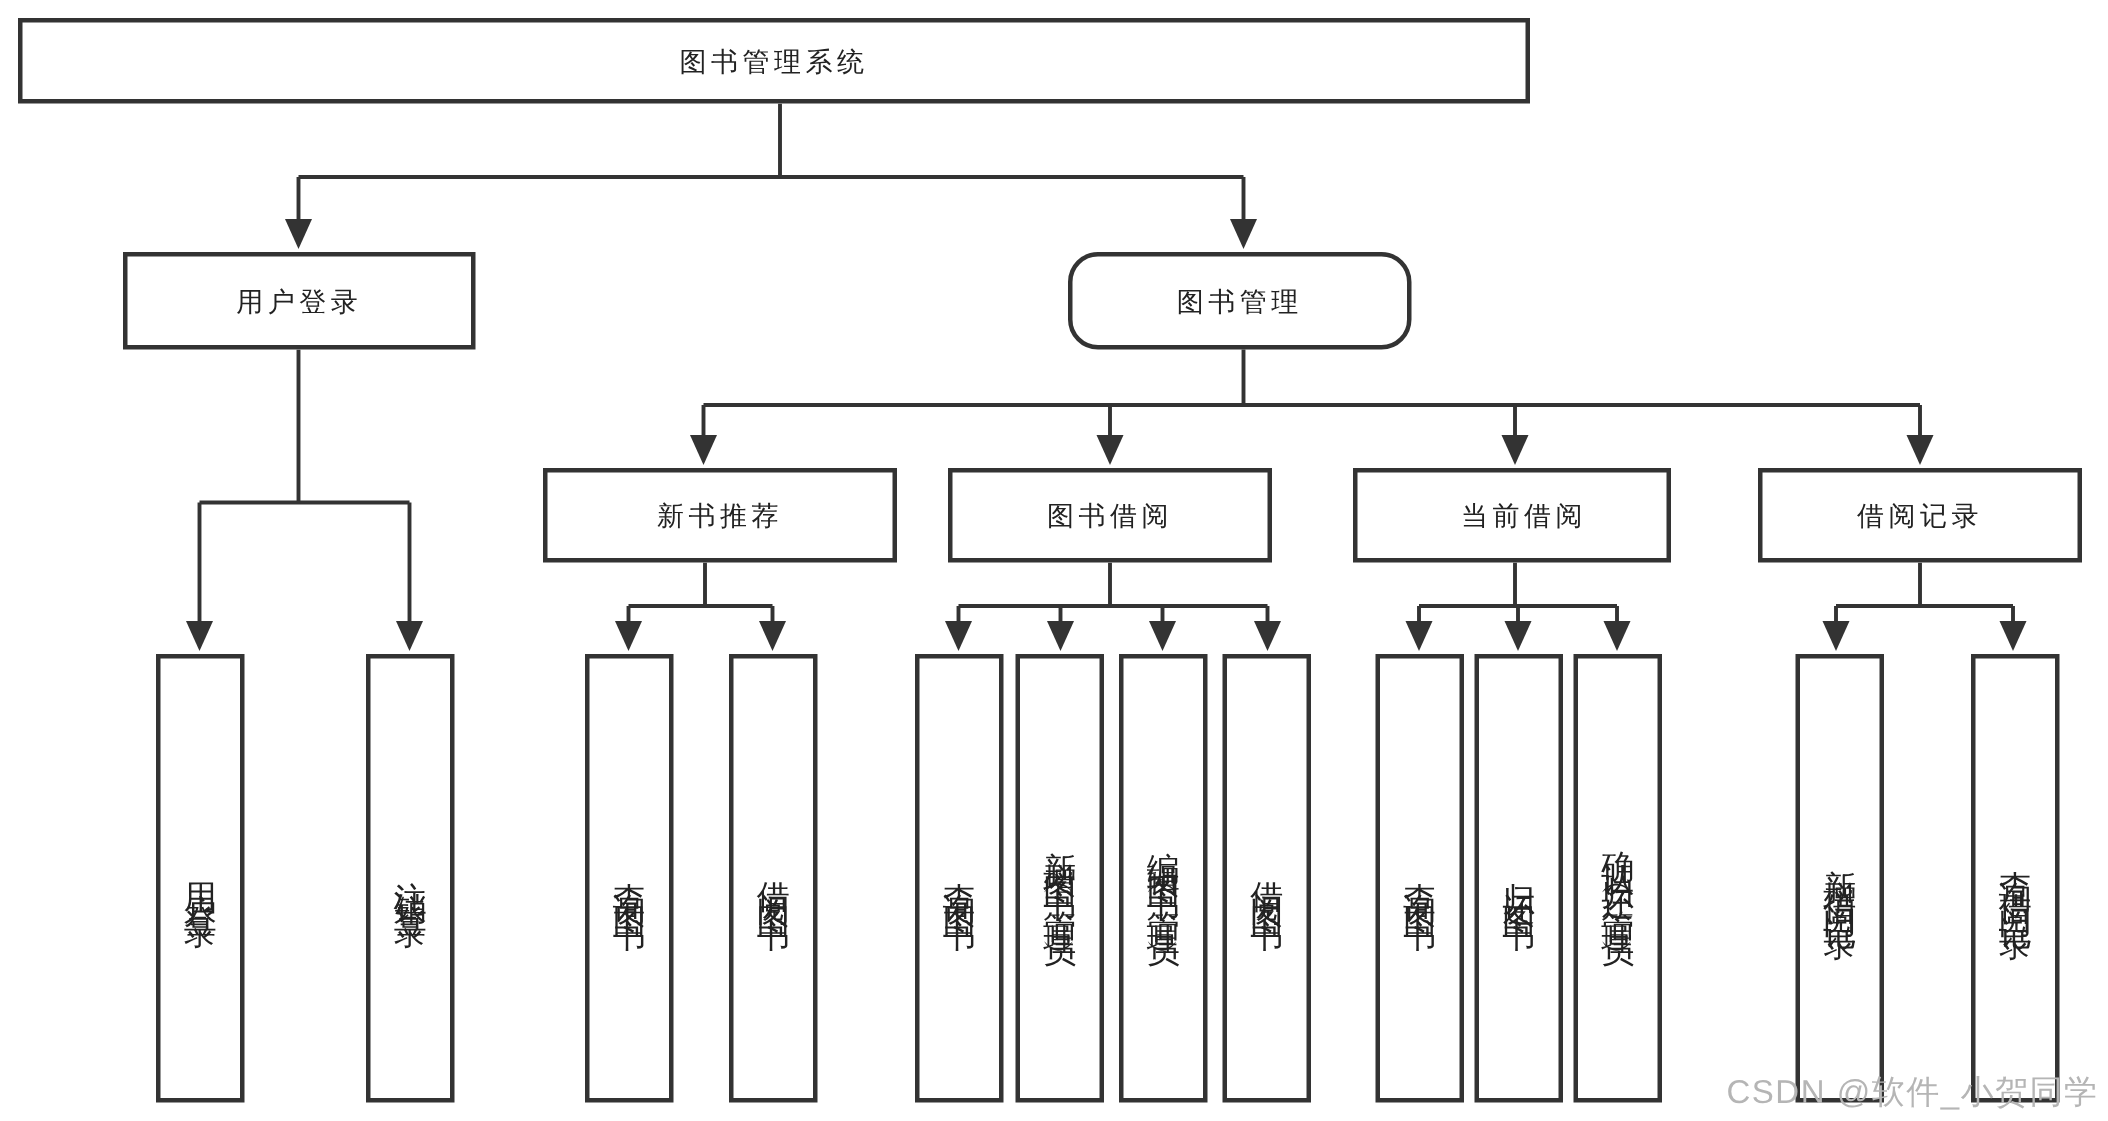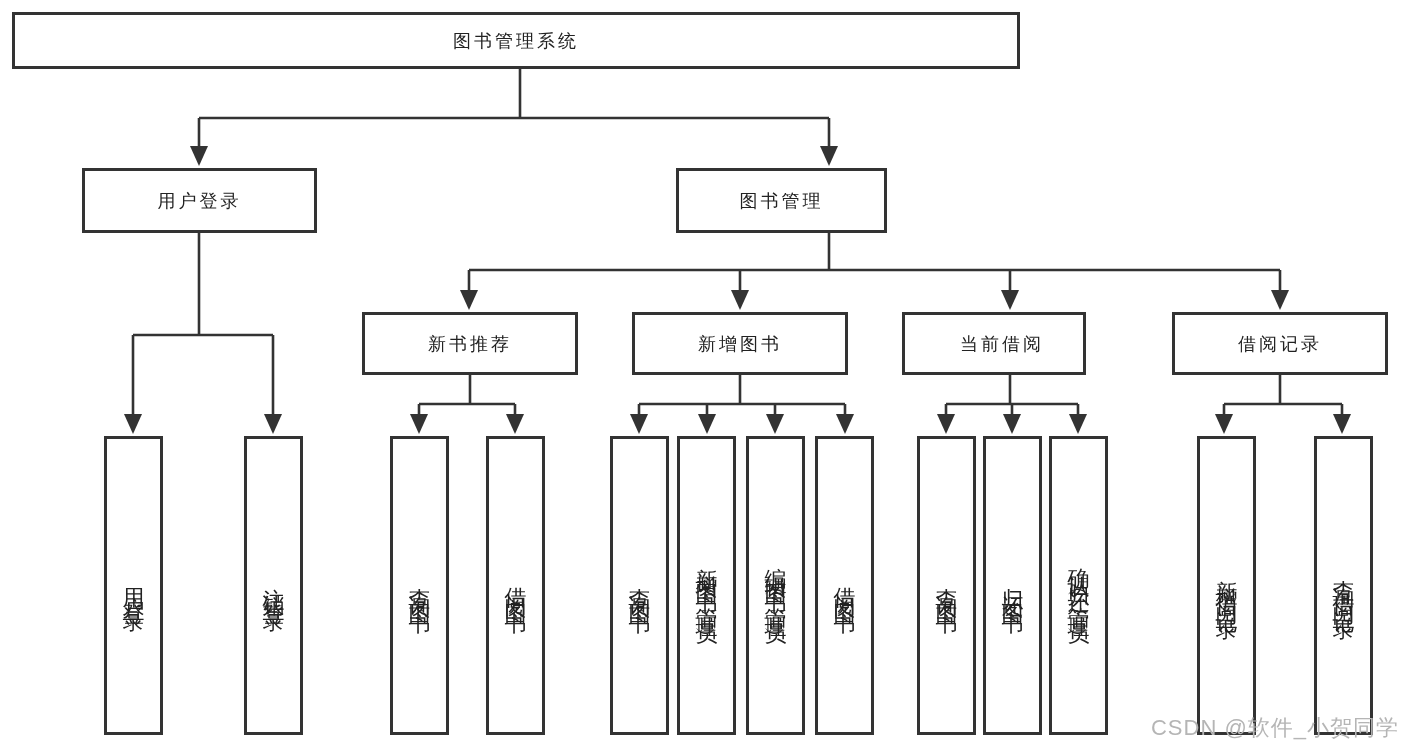--- a/index.html
+++ b/index.html
@@ -148,7 +148,7 @@
   <div class="box" style="left:82px; top:168px; width:235px; height:65px;">
     <span class="hlabel">用户登录</span>
   </div>
-  <div class="box" style="left:676px; top:168px; width:211px; height:65px;">
+  <div class="box" style="left:712px; top:168px; width:229px; height:65px;border-radius:20px;">
     <span class="hlabel">图书管理</span>
   </div>
 

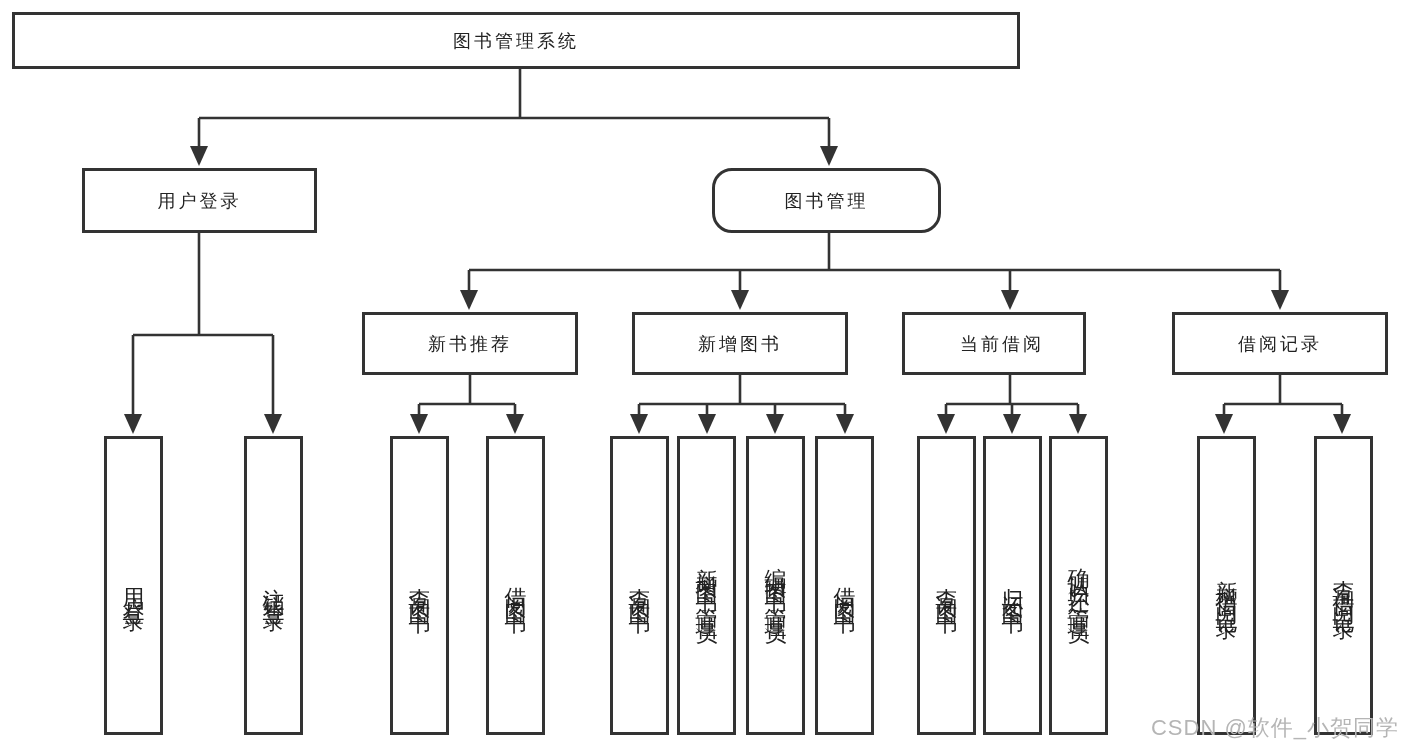--- a/index.html
+++ b/index.html
@@ -152,7 +152,7 @@
     <span class="hlabel">图书管理</span>
   </div>
 
-  <div class="box" style="left:362px; top:312px; width:216px; height:63px;">
+  <div class="box" style="left:362px; top:312px; width:236px; height:63px;">
     <span class="hlabel">新书推荐</span>
   </div>
   <div class="box" style="left:632px; top:312px; width:216px; height:63px;">

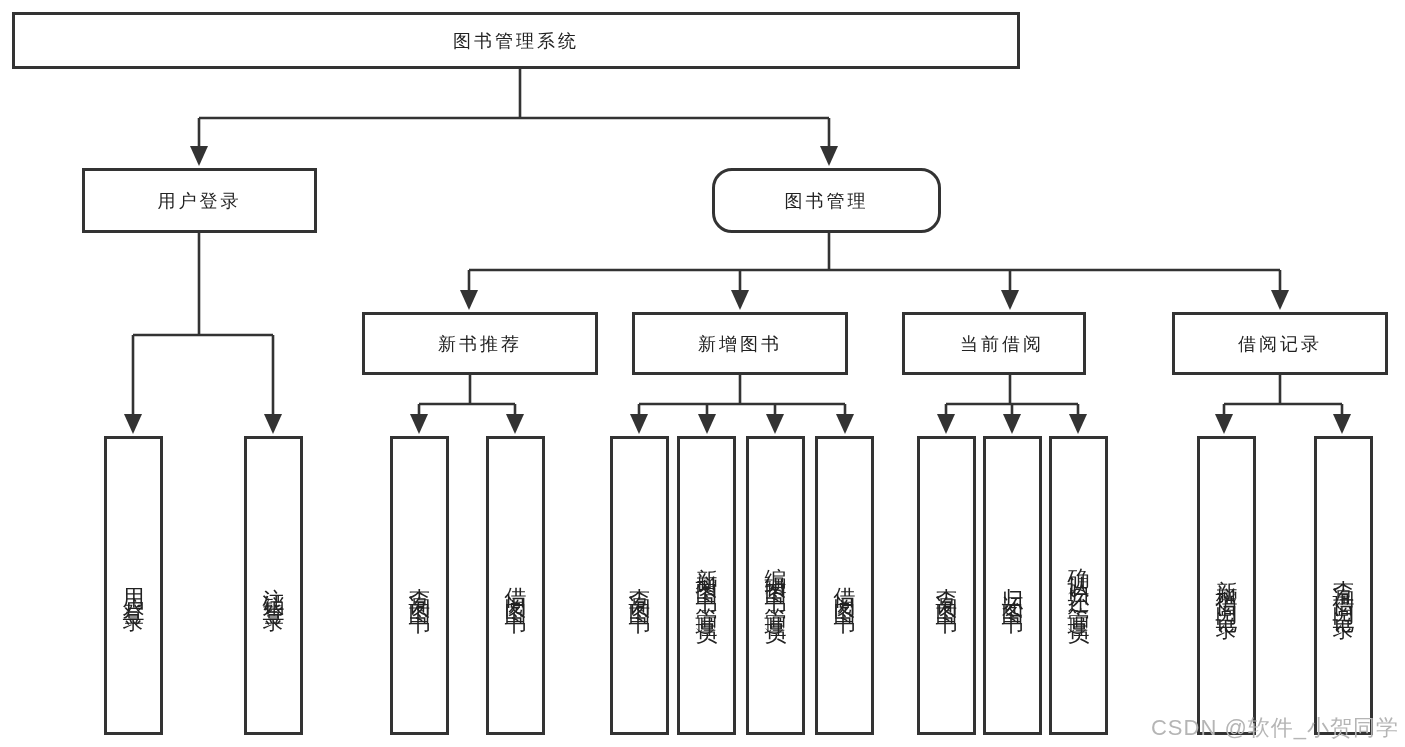--- a/index.html
+++ b/index.html
@@ -156,7 +156,7 @@
     <span class="hlabel">新书推荐</span>
   </div>
   <div class="box" style="left:632px; top:312px; width:216px; height:63px;">
-    <span class="hlabel">新增图书</span>
+    <span class="hlabel">图书借阅</span>
   </div>
   <div class="box" style="left:902px; top:312px; width:184px; height:63px;padding-left:16px;">
     <span class="hlabel">当前借阅</span>

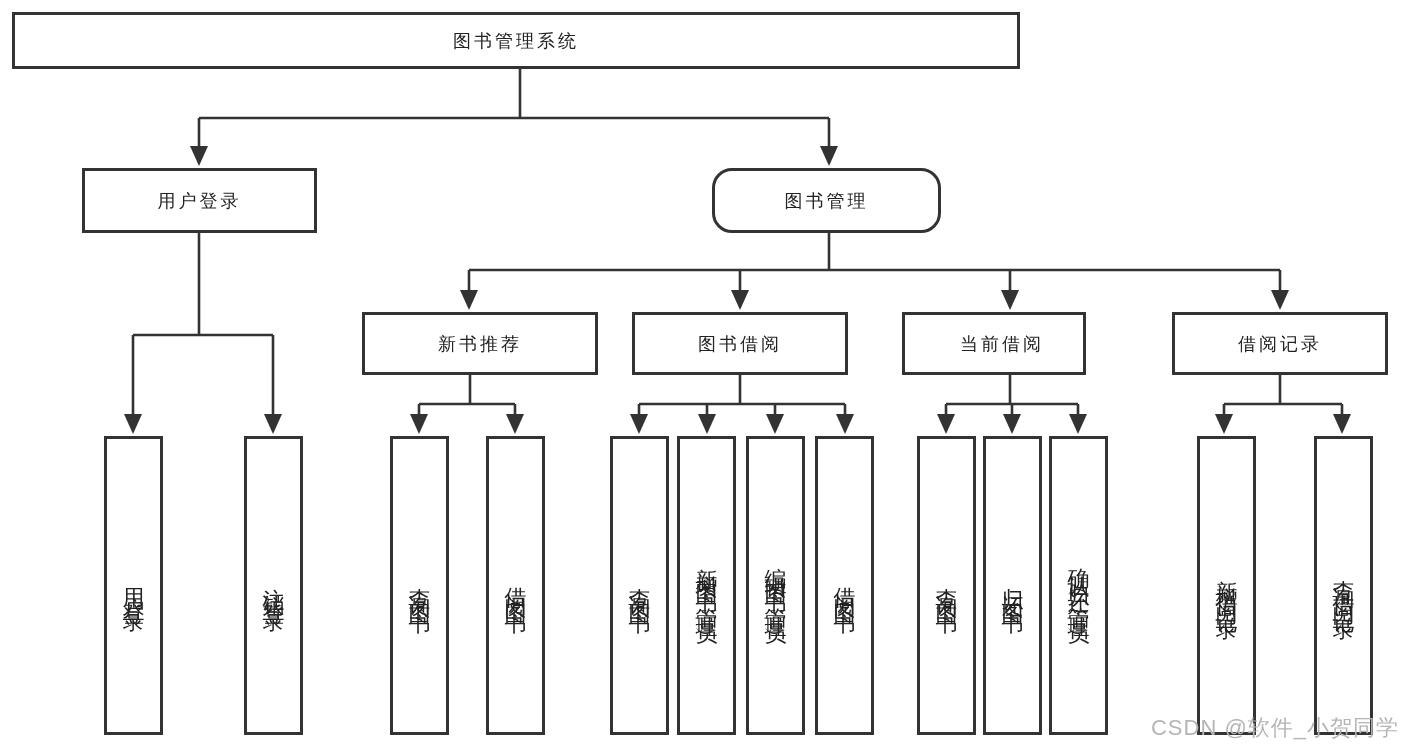--- a/index.html
+++ b/index.html
@@ -158,7 +158,7 @@
   <div class="box" style="left:632px; top:312px; width:216px; height:63px;">
     <span class="hlabel">图书借阅</span>
   </div>
-  <div class="box" style="left:902px; top:312px; width:184px; height:63px;padding-left:16px;">
+  <div class="box" style="left:902px; top:312px; width:212px; height:63px;padding-left:16px;">
     <span class="hlabel">当前借阅</span>
   </div>
   <div class="box" style="left:1172px; top:312px; width:216px; height:63px;">

